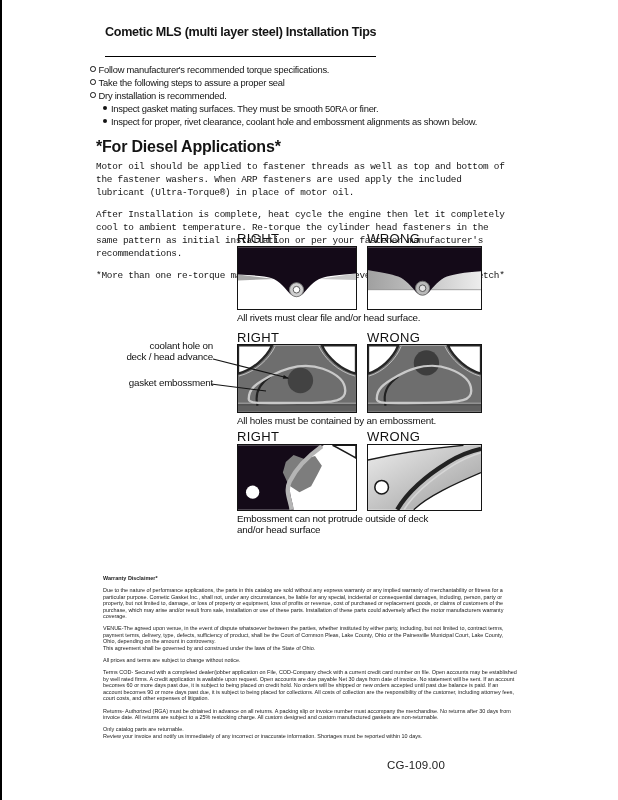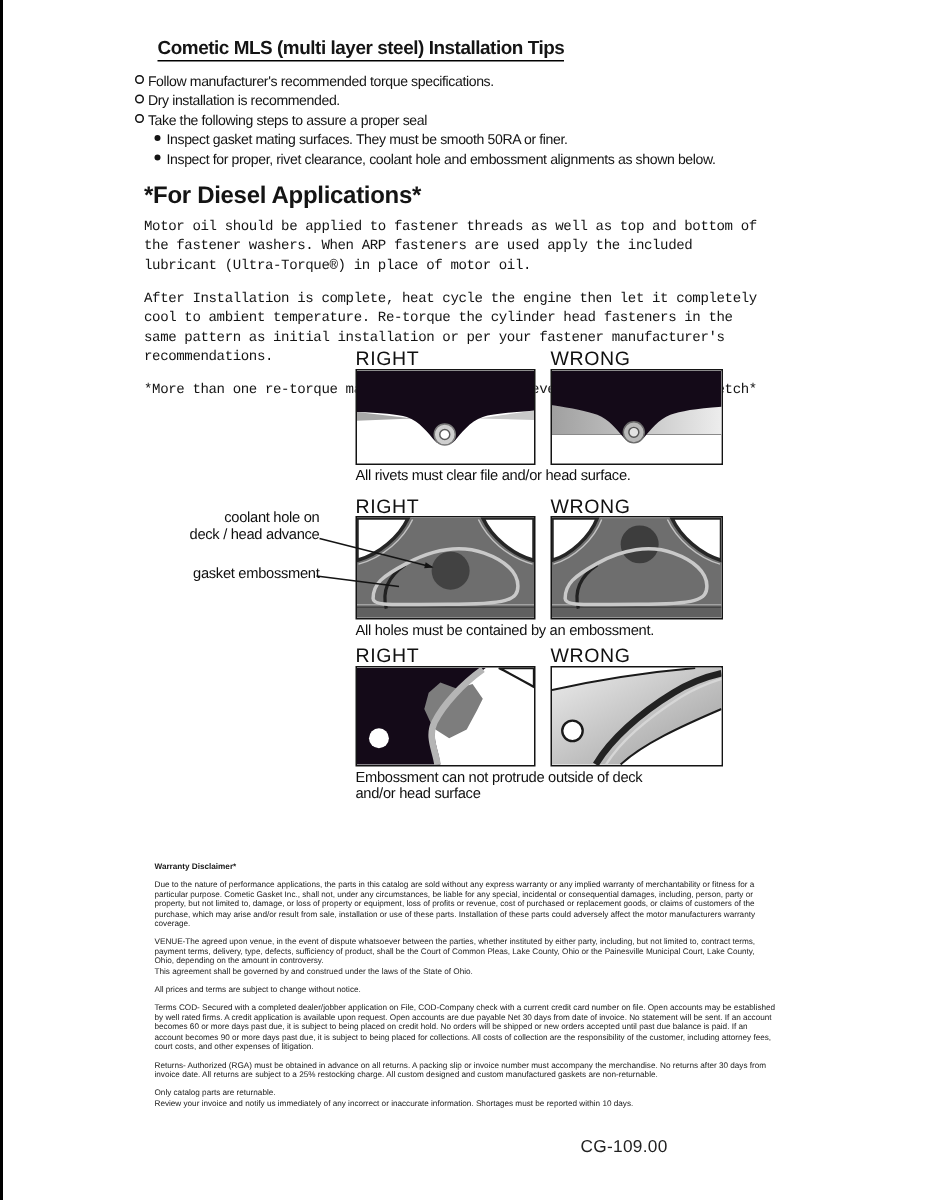--- a/index.html
+++ b/index.html
@@ -11,7 +11,7 @@
   
   .textcol{position:absolute;left:90px;top:26px;width:436px;font-size:9.4px;line-height:13px;letter-spacing:-0.25px;}
   .doc-title{font-size:12.6px;font-weight:bold;letter-spacing:-0.3px;margin:0 0 6px 15px;}
-  .doc-title span{display:inline-block;border-bottom:1.4px solid #000;padding-bottom:1px;}
+  .doc-title span{display:inline-block;border-bottom:1.4px solid #000;padding-bottom:17px;}
   .blist{margin:0;}
   .brow{display:flex;align-items:center;}
   .o-bullet{flex:0 0 auto;width:3.6px;height:3.6px;border:1px solid #141414;border-radius:50%;margin:0 3px 1px 0;align-self:center;}

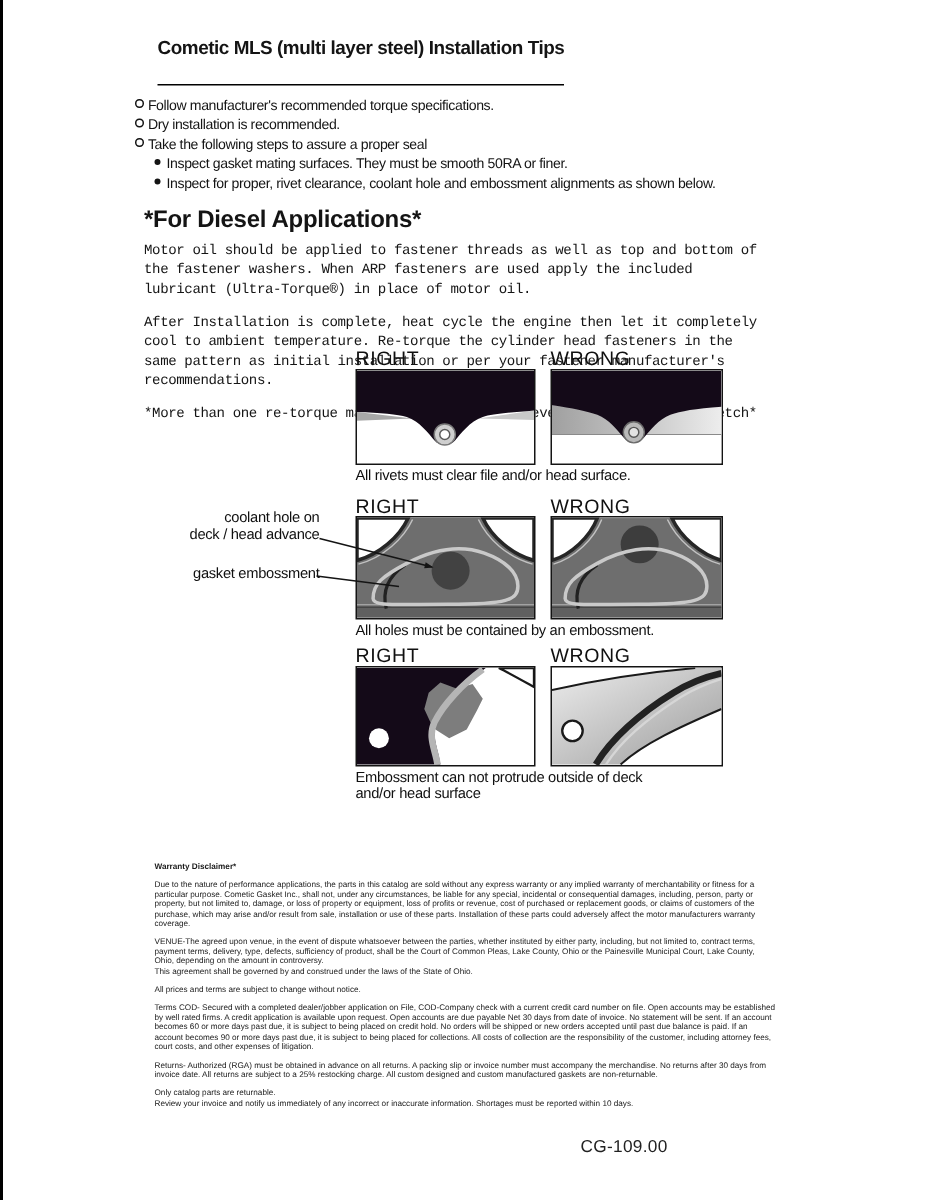--- a/index.html
+++ b/index.html
@@ -53,11 +53,11 @@
       </div>
       <div class="brow">
         <span class="o-bullet"></span>
-        <span>Dry installation is recommended.</span>
+        <span>Take the following steps to assure a proper seal</span>
       </div>
       <div class="brow">
         <span class="o-bullet"></span>
-        <span>Take the following steps to assure a proper seal</span>
+        <span>Dry installation is recommended.</span>
       </div>
       <div class="brow sub">
         <span class="f-bullet"></span>

